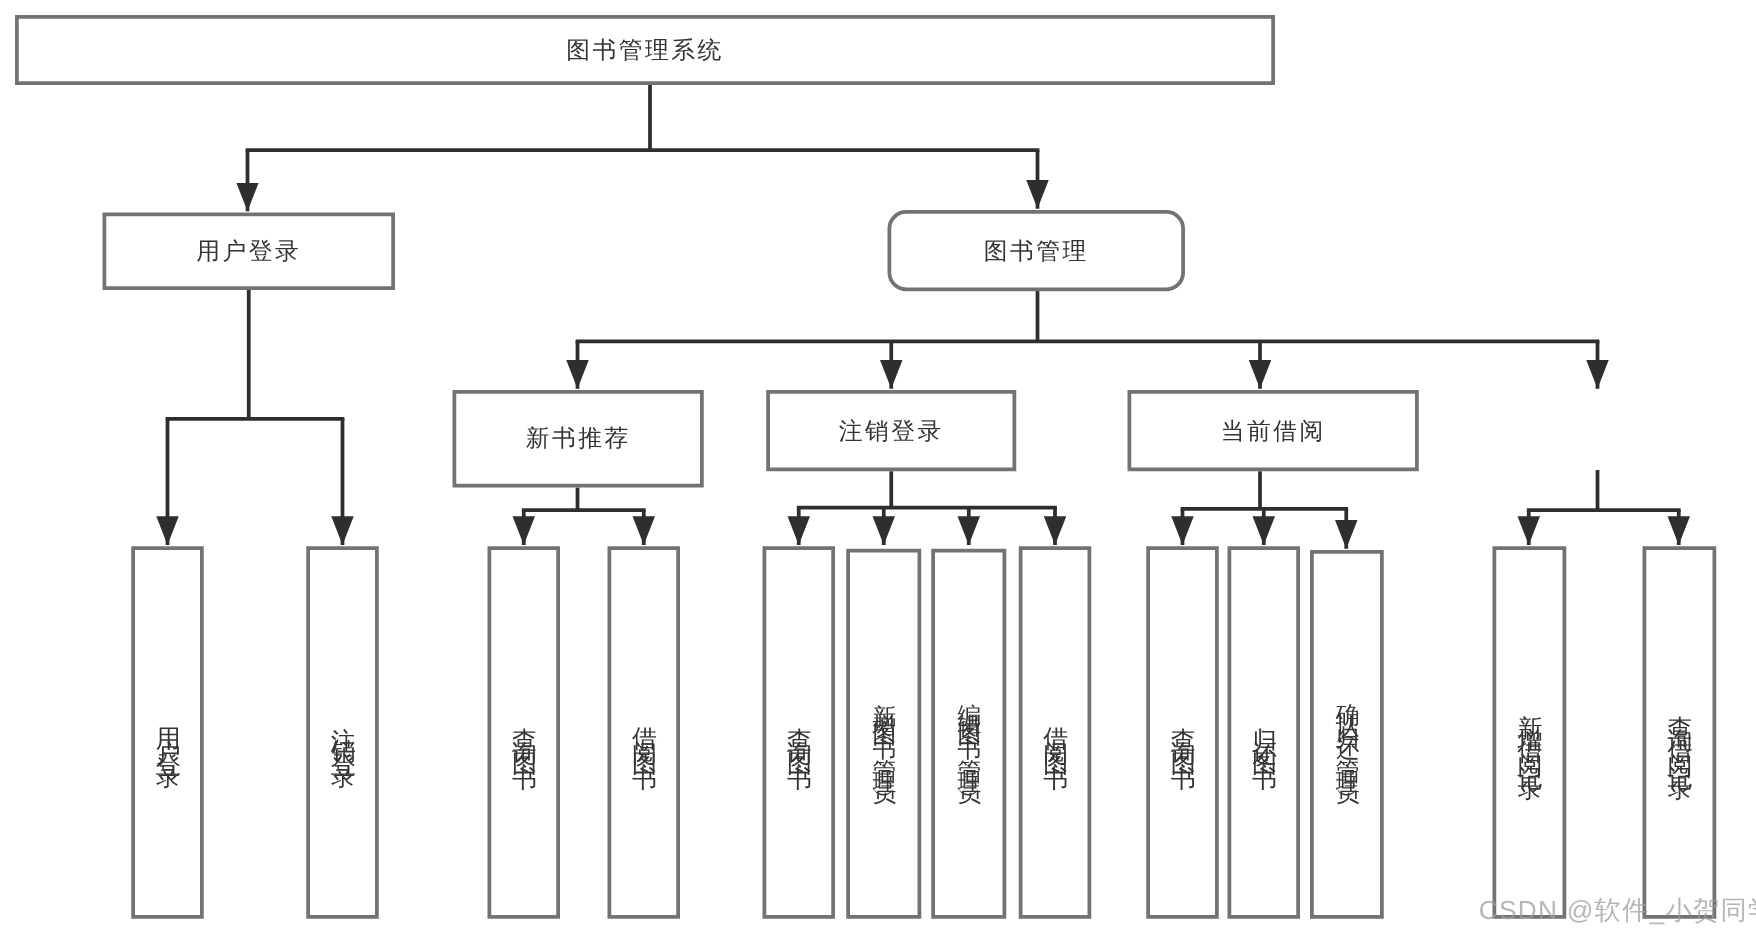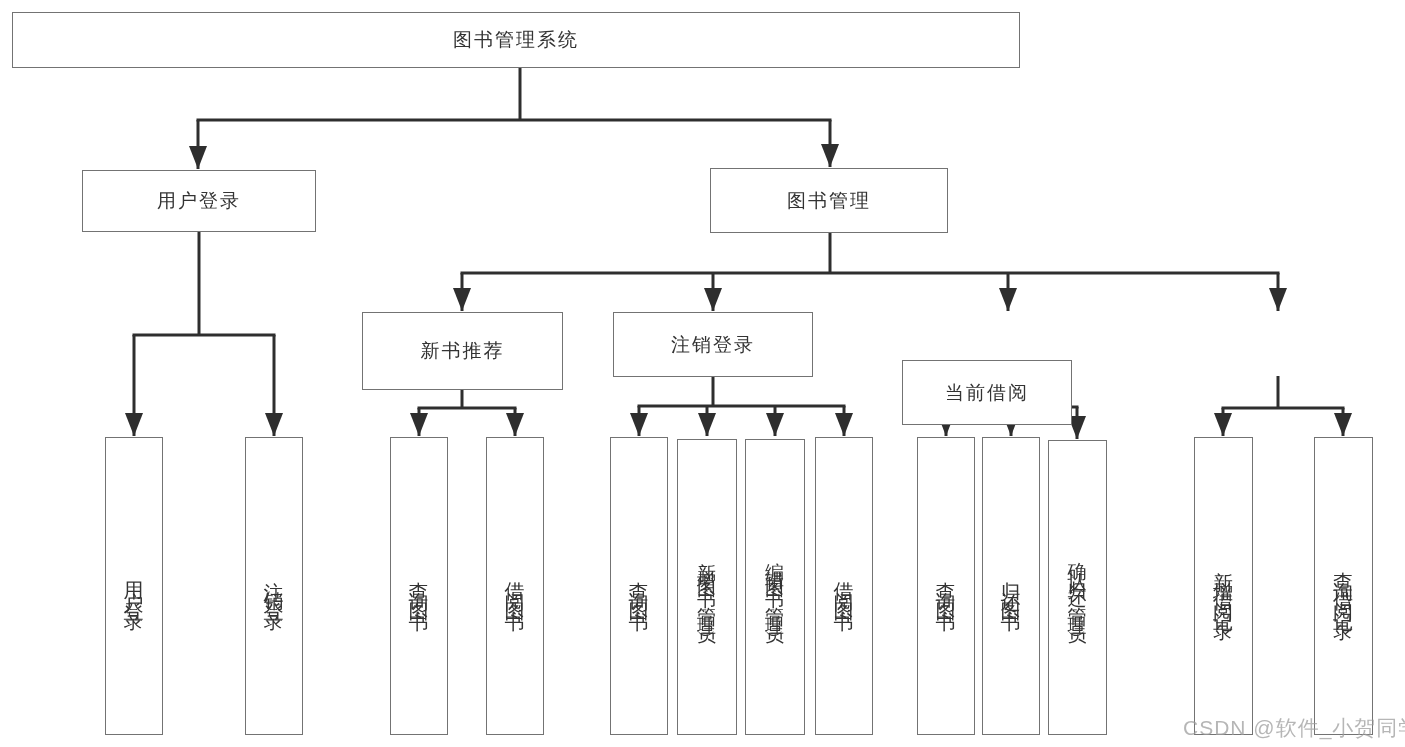--- a/index.html
+++ b/index.html
@@ -26,7 +26,7 @@
   .node {
     position: absolute;
     box-sizing: border-box;
-    border: 1px solid #737373;
+    border: 3px solid #737373;
     background: #ffffff;
     display: flex;
     align-items: center;

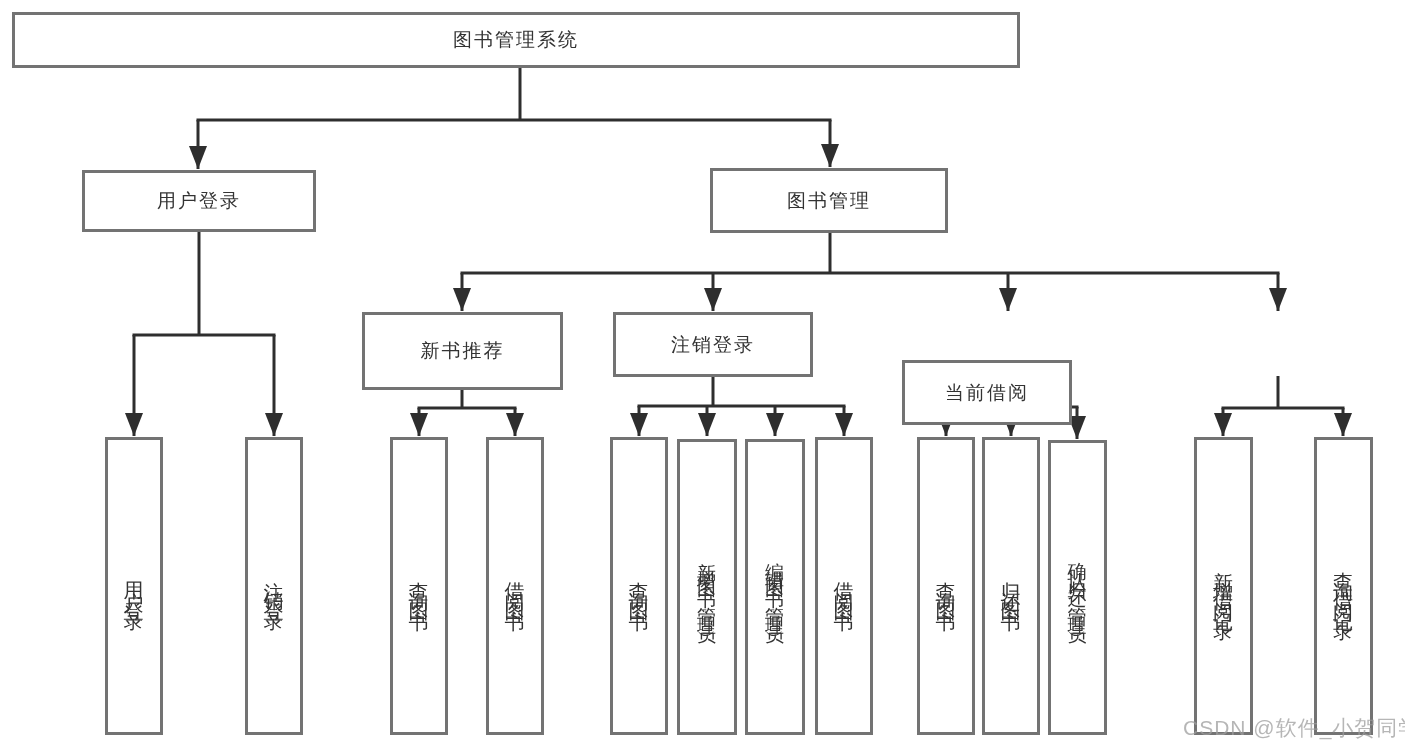--- a/index.html
+++ b/index.html
@@ -136,7 +136,7 @@
   <div class="node hbox" style="left:82px; top:170px; width:234px; height:62px;">
     <span>用户登录</span>
   </div>
-  <div class="node hbox" style="left:710px; top:168px; width:238px; height:65px;">
+  <div class="node hbox" style="left:710px; top:168px; width:238px; height:65px;border-radius:15px;">
     <span>图书管理</span>
   </div>
 

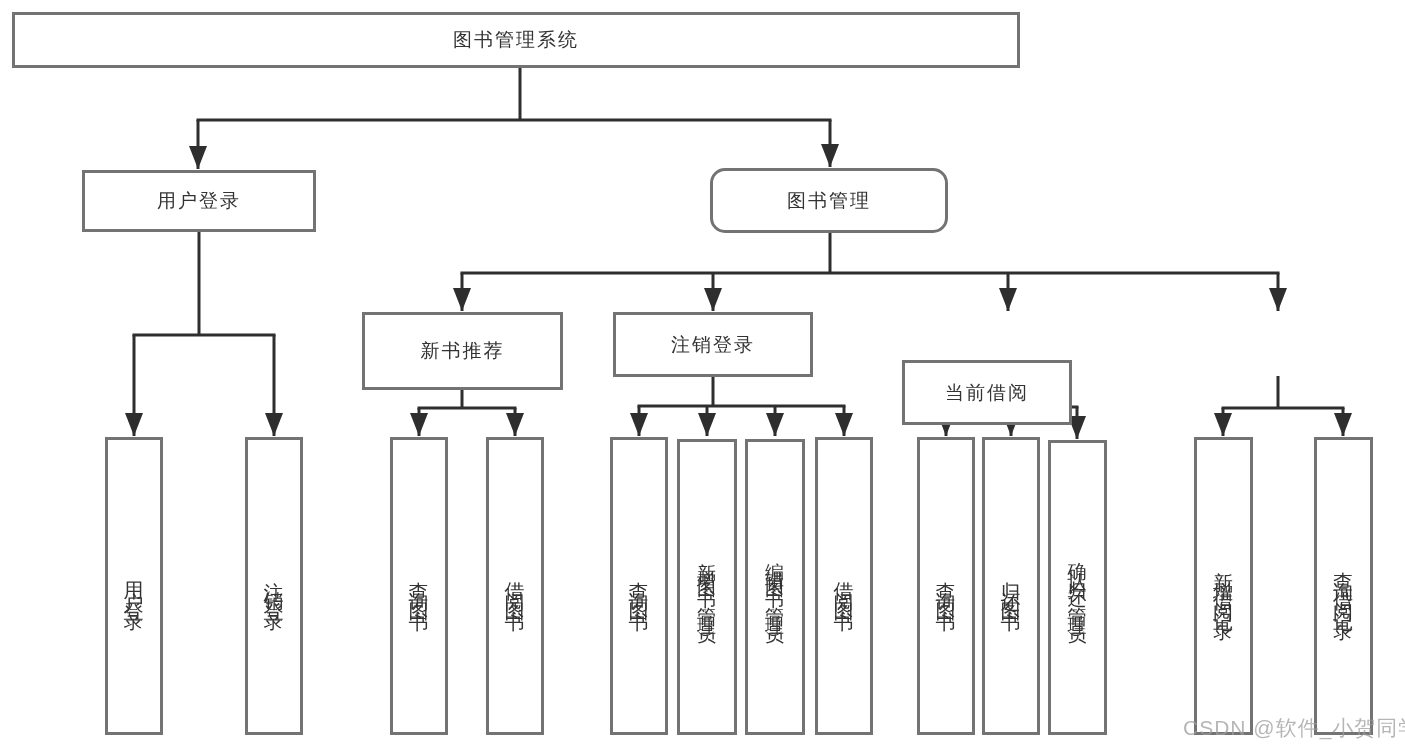--- a/index.html
+++ b/index.html
@@ -146,7 +146,7 @@
   <div class="node hbox" style="left:613px; top:312px; width:200px; height:65px;">
     <span>注销登录</span>
   </div>
-  <div class="node hbox" style="left:902px; top:312px; width:170px; height:65px;margin-top:48px;">
+  <div class="node hbox" style="left:902px; top:312px; width:233px; height:65px;">
     <span>当前借阅</span>
   </div>
 

